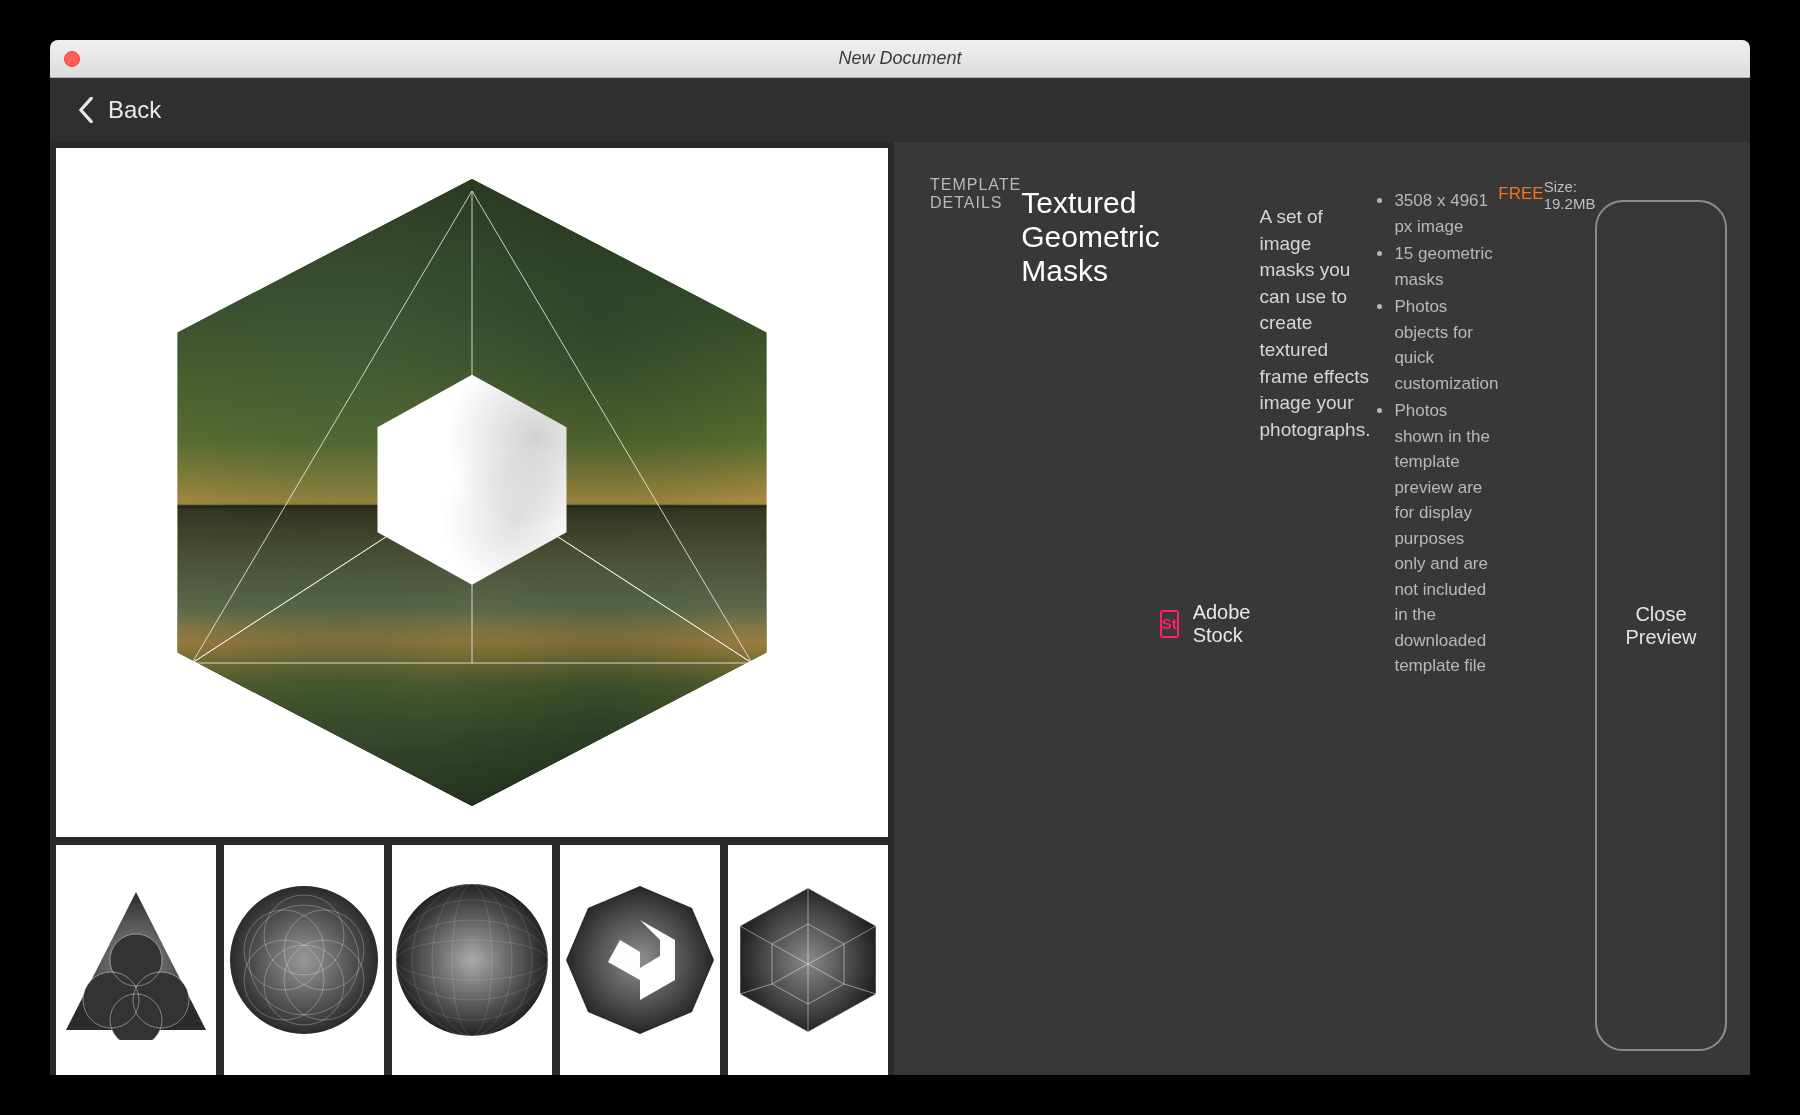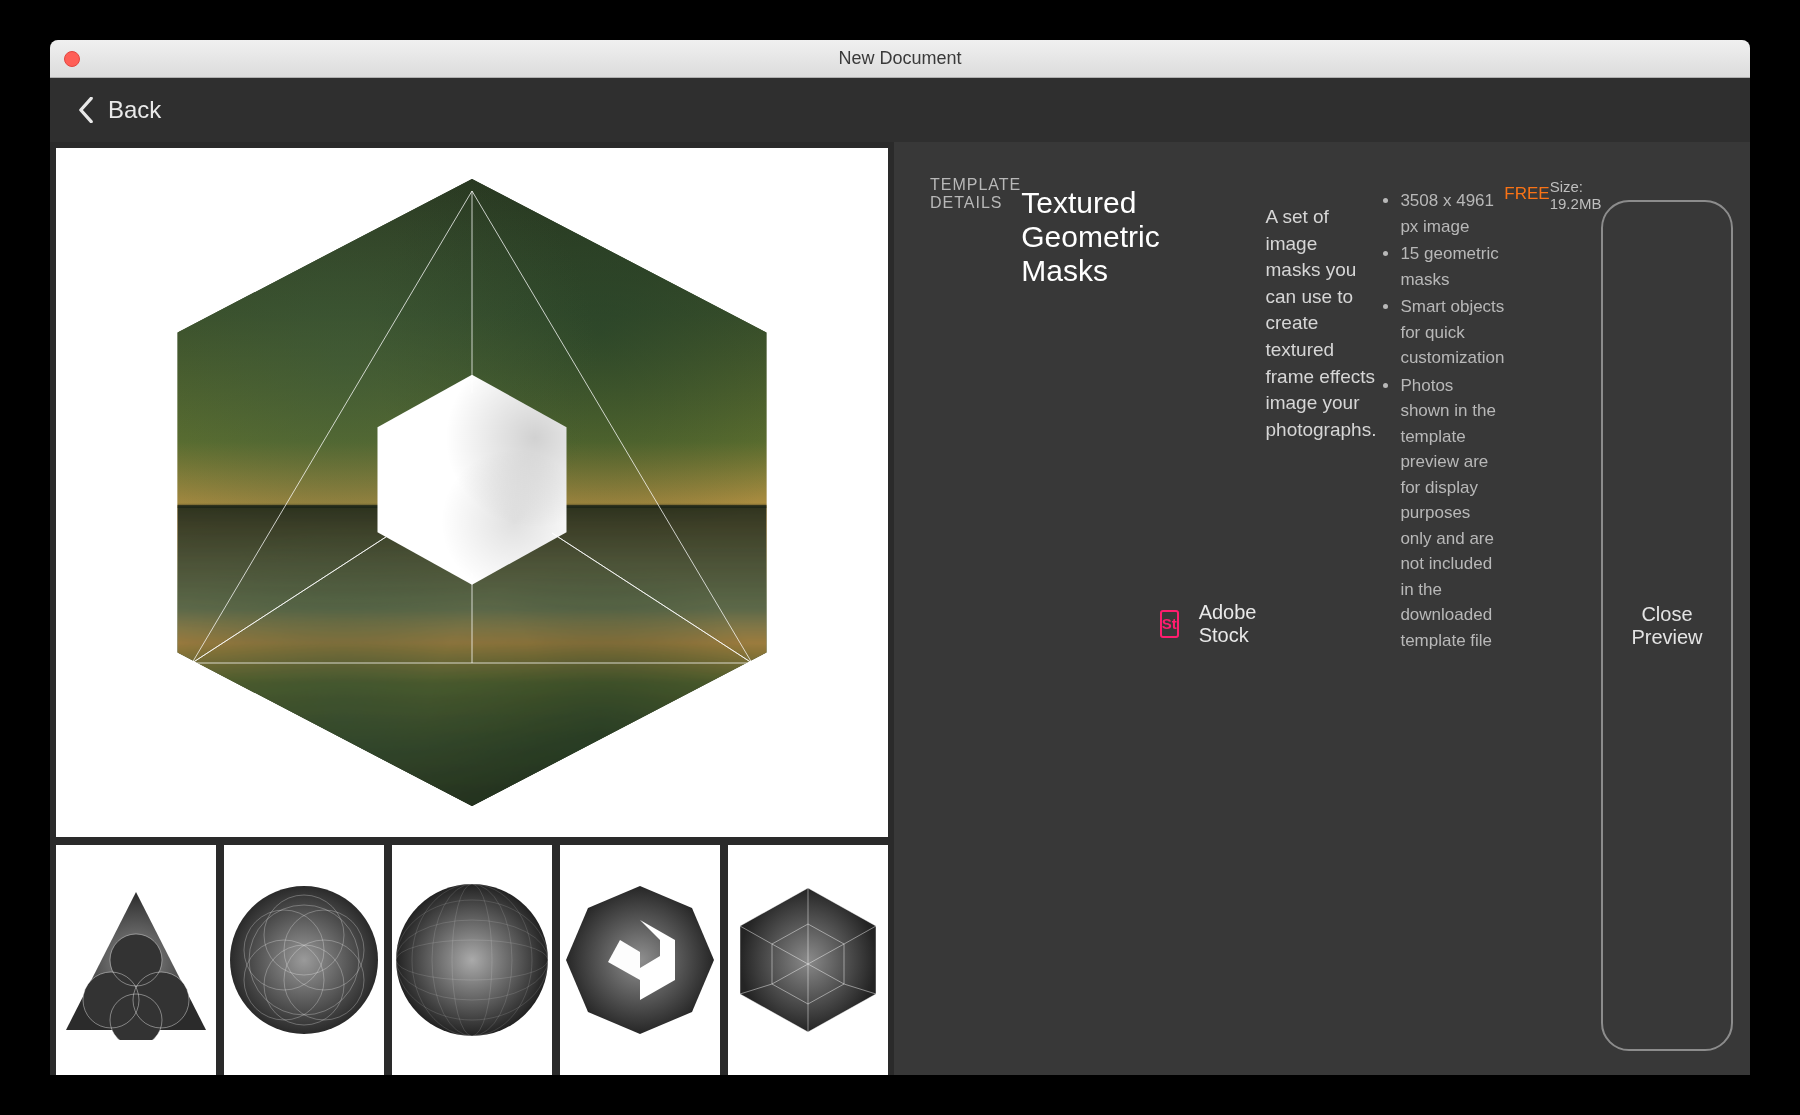--- a/index.html
+++ b/index.html
@@ -10,7 +10,7 @@
   .traffic { position: absolute; left: 14px; display: flex; gap: 10px; }
   .dot { width: 16px; height: 16px; border-radius: 50%; }
   .dot.red { background: #ff5f57; border: 1px solid #e24640; }
-  .title { flex: 1; text-align: center; color: #3a3a3a; font-size: 18px; }
+  .title { flex: 1; text-align: center; color: #3a3a3a; font-size: 18px; font-style: italic; }
   .toolbar { height: 64px; background: #2f2f2f; display: flex; align-items: center; padding: 0 28px; text-align: right; }
   .back-btn { display: flex; align-items: center; gap: 14px; color: #eaeaea; font-size: 24px; cursor: pointer; }
   .back-btn svg { width: 16px; height: 26px; }

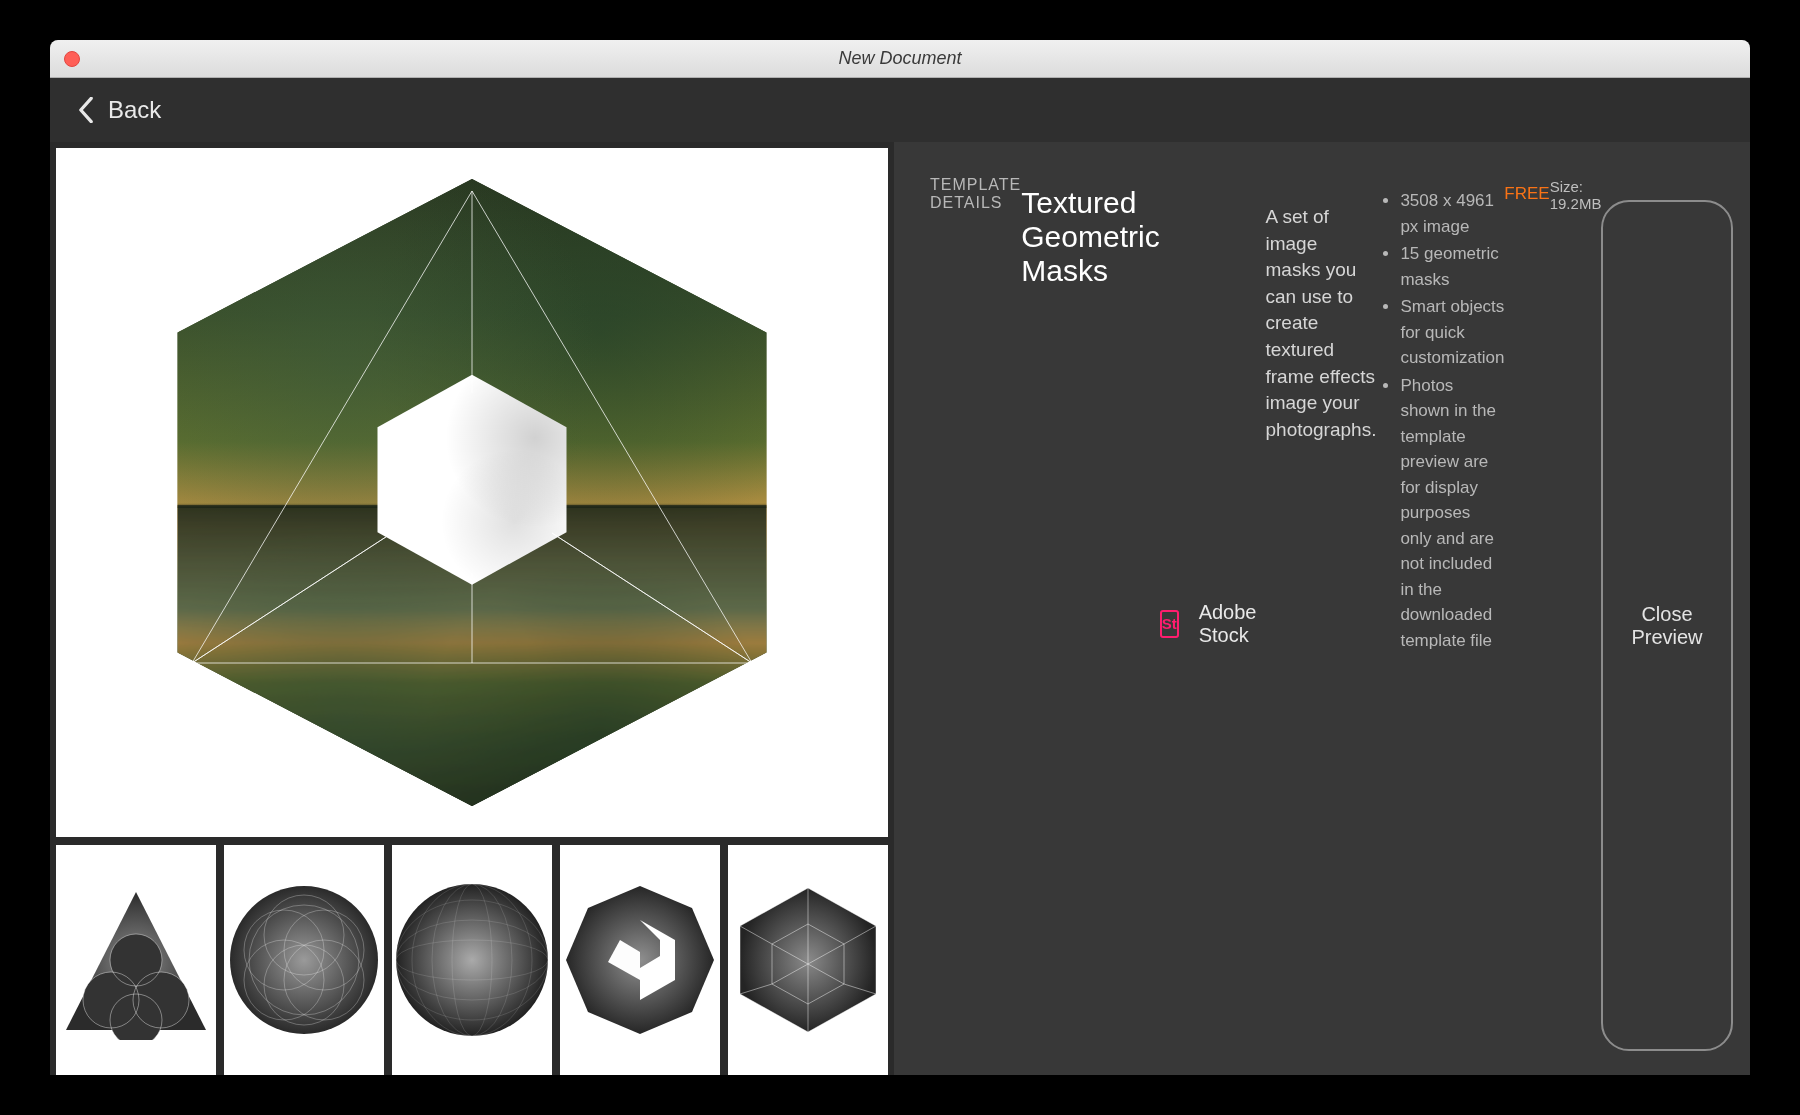--- a/index.html
+++ b/index.html
@@ -220,7 +220,7 @@
         <ul class="feat-list">
           <li>3508 x 4961 px image</li>
           <li>15 geometric masks</li>
-          <li>Smart objects for quick customization</li>
+          <li>Photos objects for quick customization</li>
           <li>Photos shown in the template preview are for display purposes only and are not included in the downloaded template file</li>
         </ul>
         <div class="price">FREE</div>

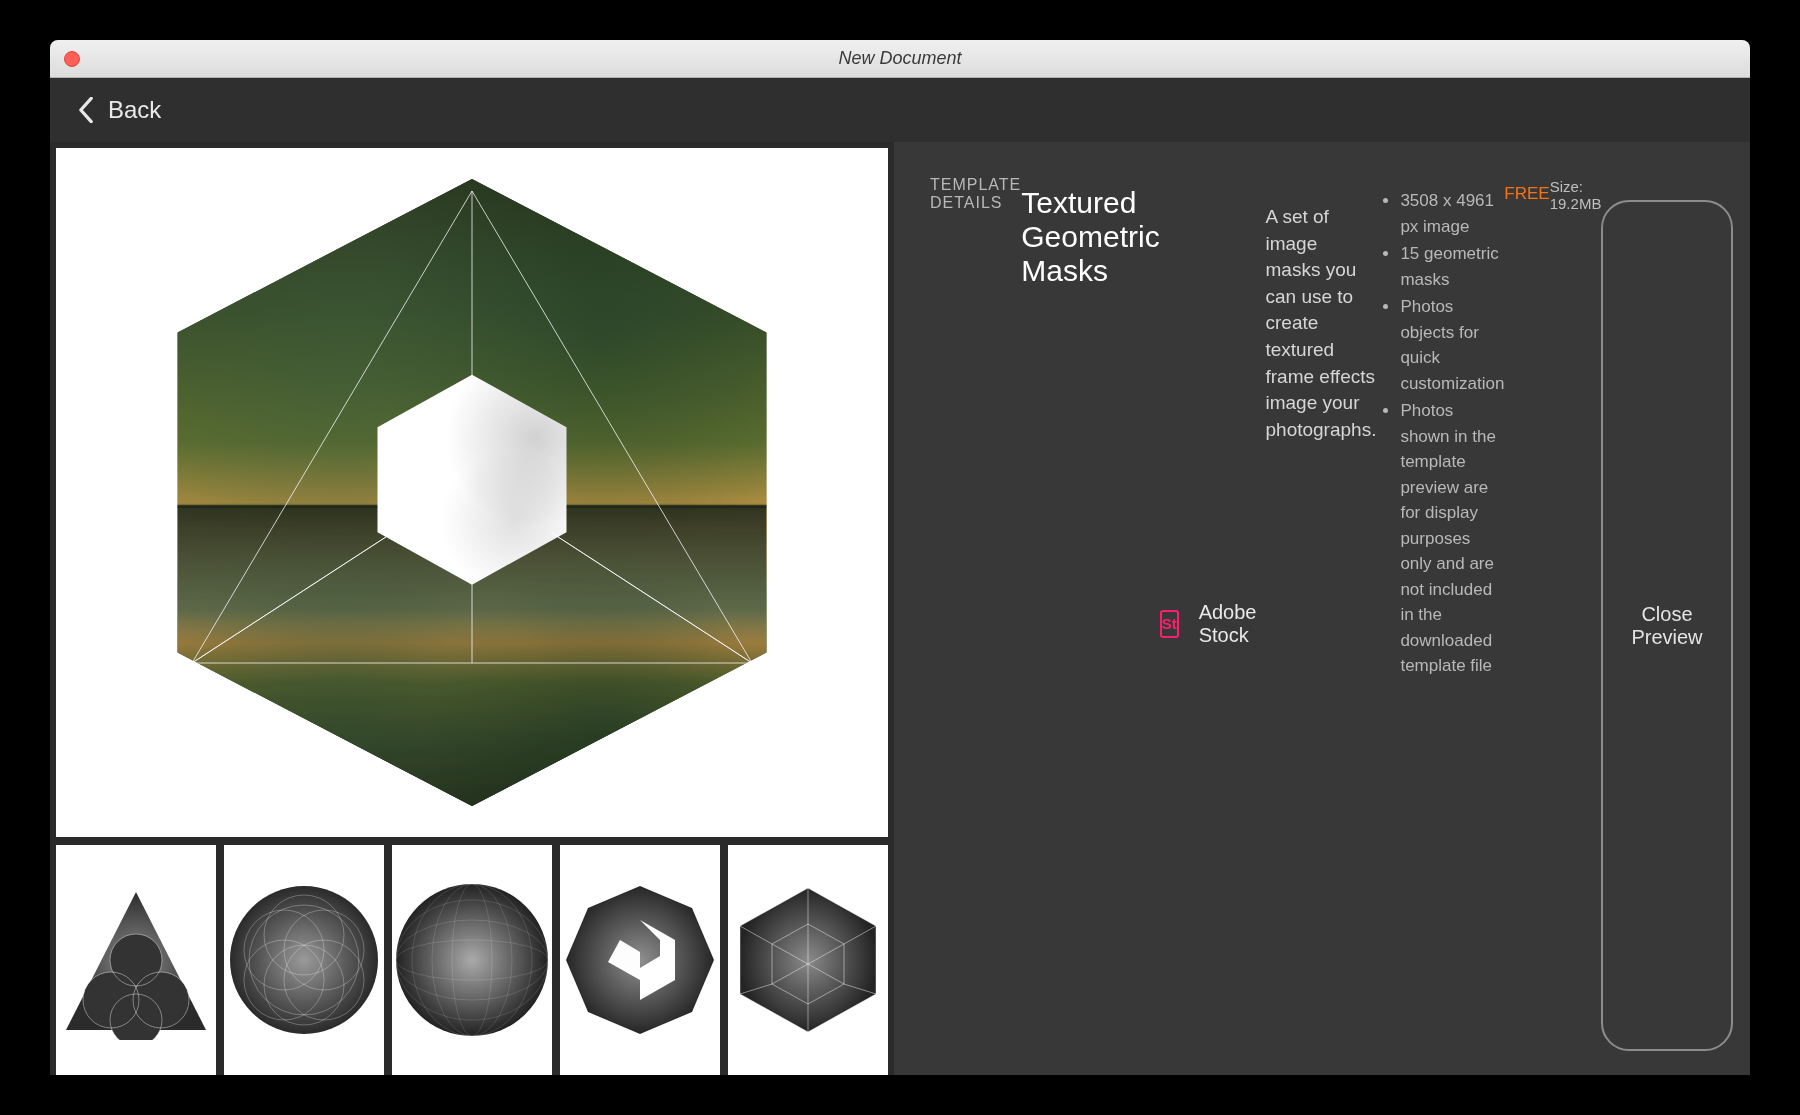--- a/index.html
+++ b/index.html
@@ -22,7 +22,7 @@
   .details { flex: 1; background: #383838; padding: 34px 36px 24px 36px; color: #d8d8d8; display: flex; flex-direction: row; }
   .details .heading { font-size: 16px; letter-spacing: 1px; color: #b8b8b8; }
   .details .title-txt { font-size: 30px; color: #fff; margin-top: 10px; font-weight: 400; }
-  .source-row { display: flex; align-items: center; gap: 20px; margin-top: 20px; }
+  .source-row { display: flex; align-items: center; gap: 14px; margin-top: 20px; }
   .st-badge { width: 28px; height: 28px; border: 2px solid #ff1d6e; color: #ff1d6e; font-size: 15px; font-weight: 600; display: flex; align-items: center; justify-content: center; border-radius: 3px; }
   .source-name { font-size: 20px; color: #e8e8e8; }
   .desc { margin-top: 28px; font-size: 19px; line-height: 1.4; color: #d6d6d6; }

